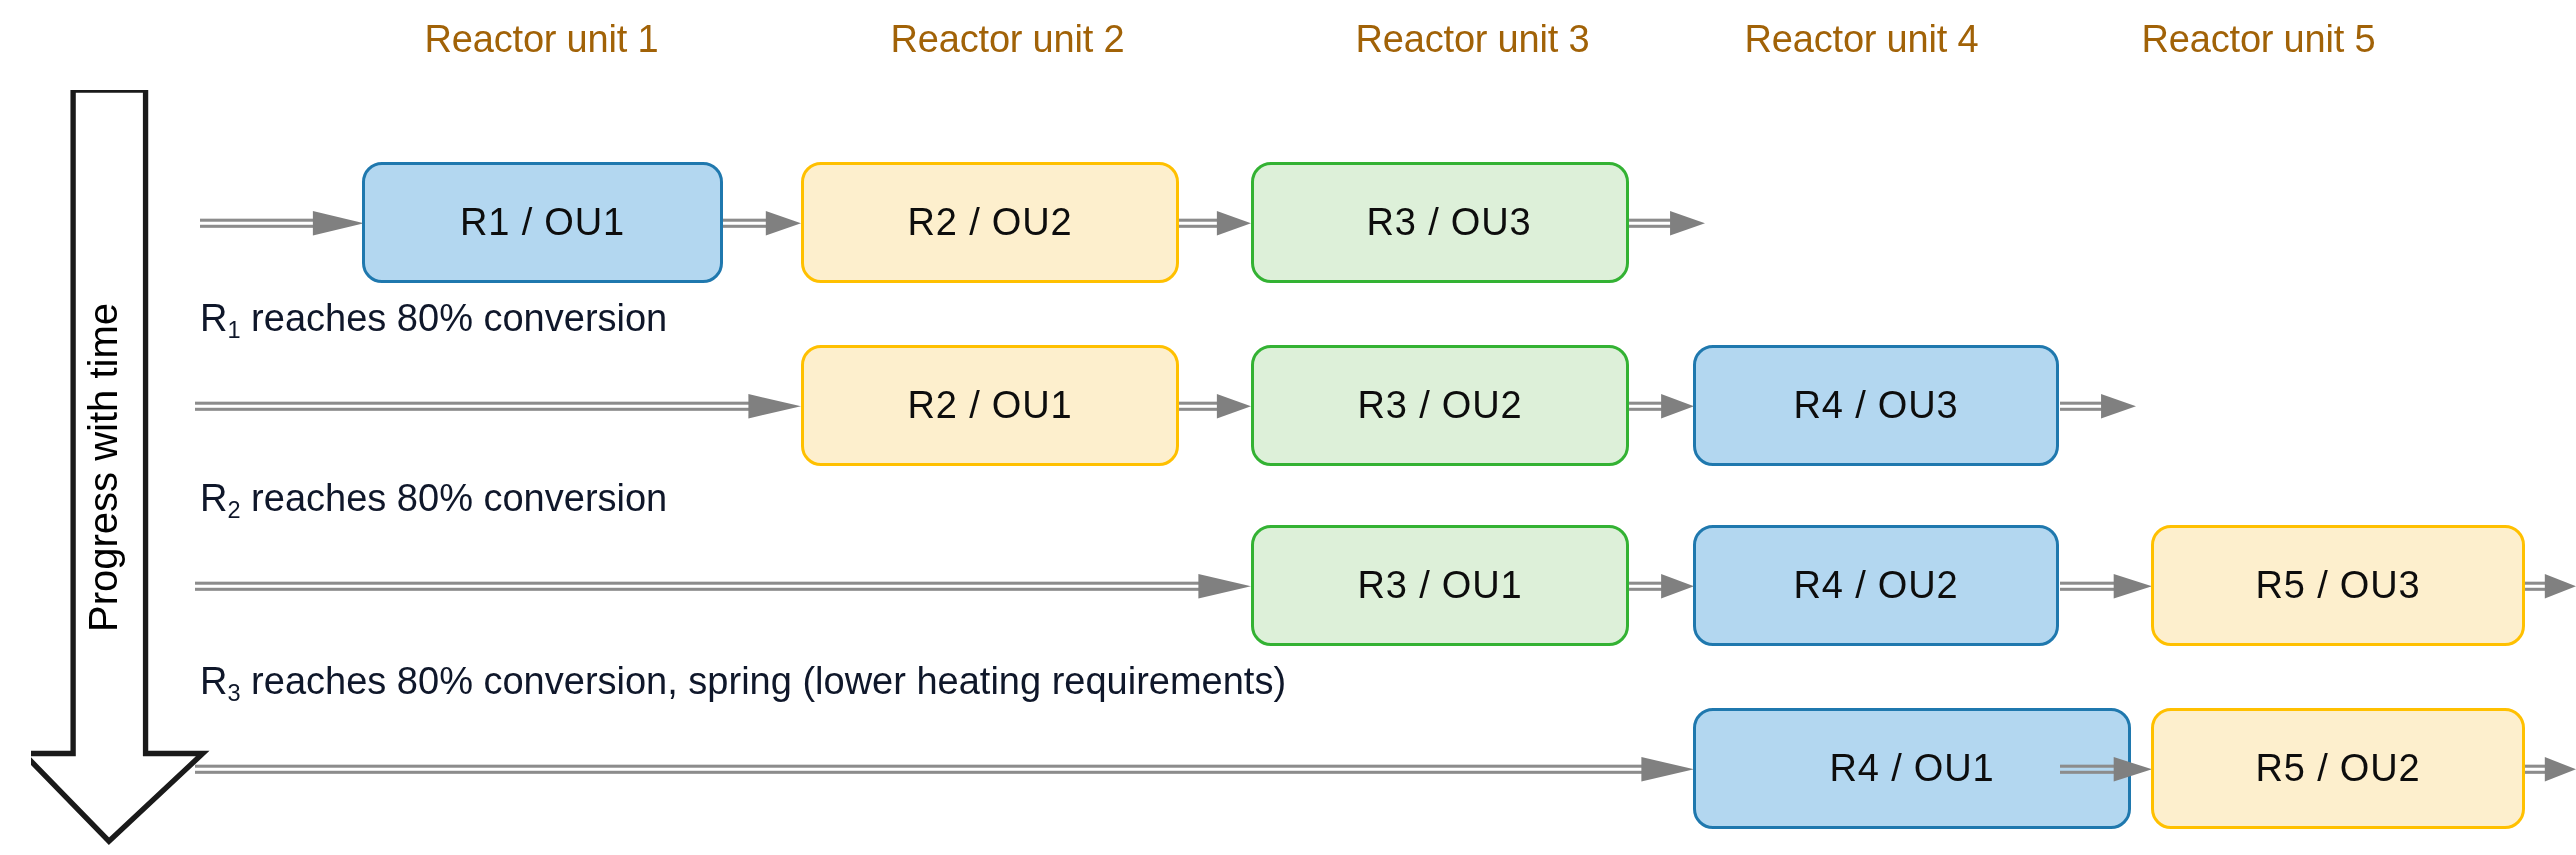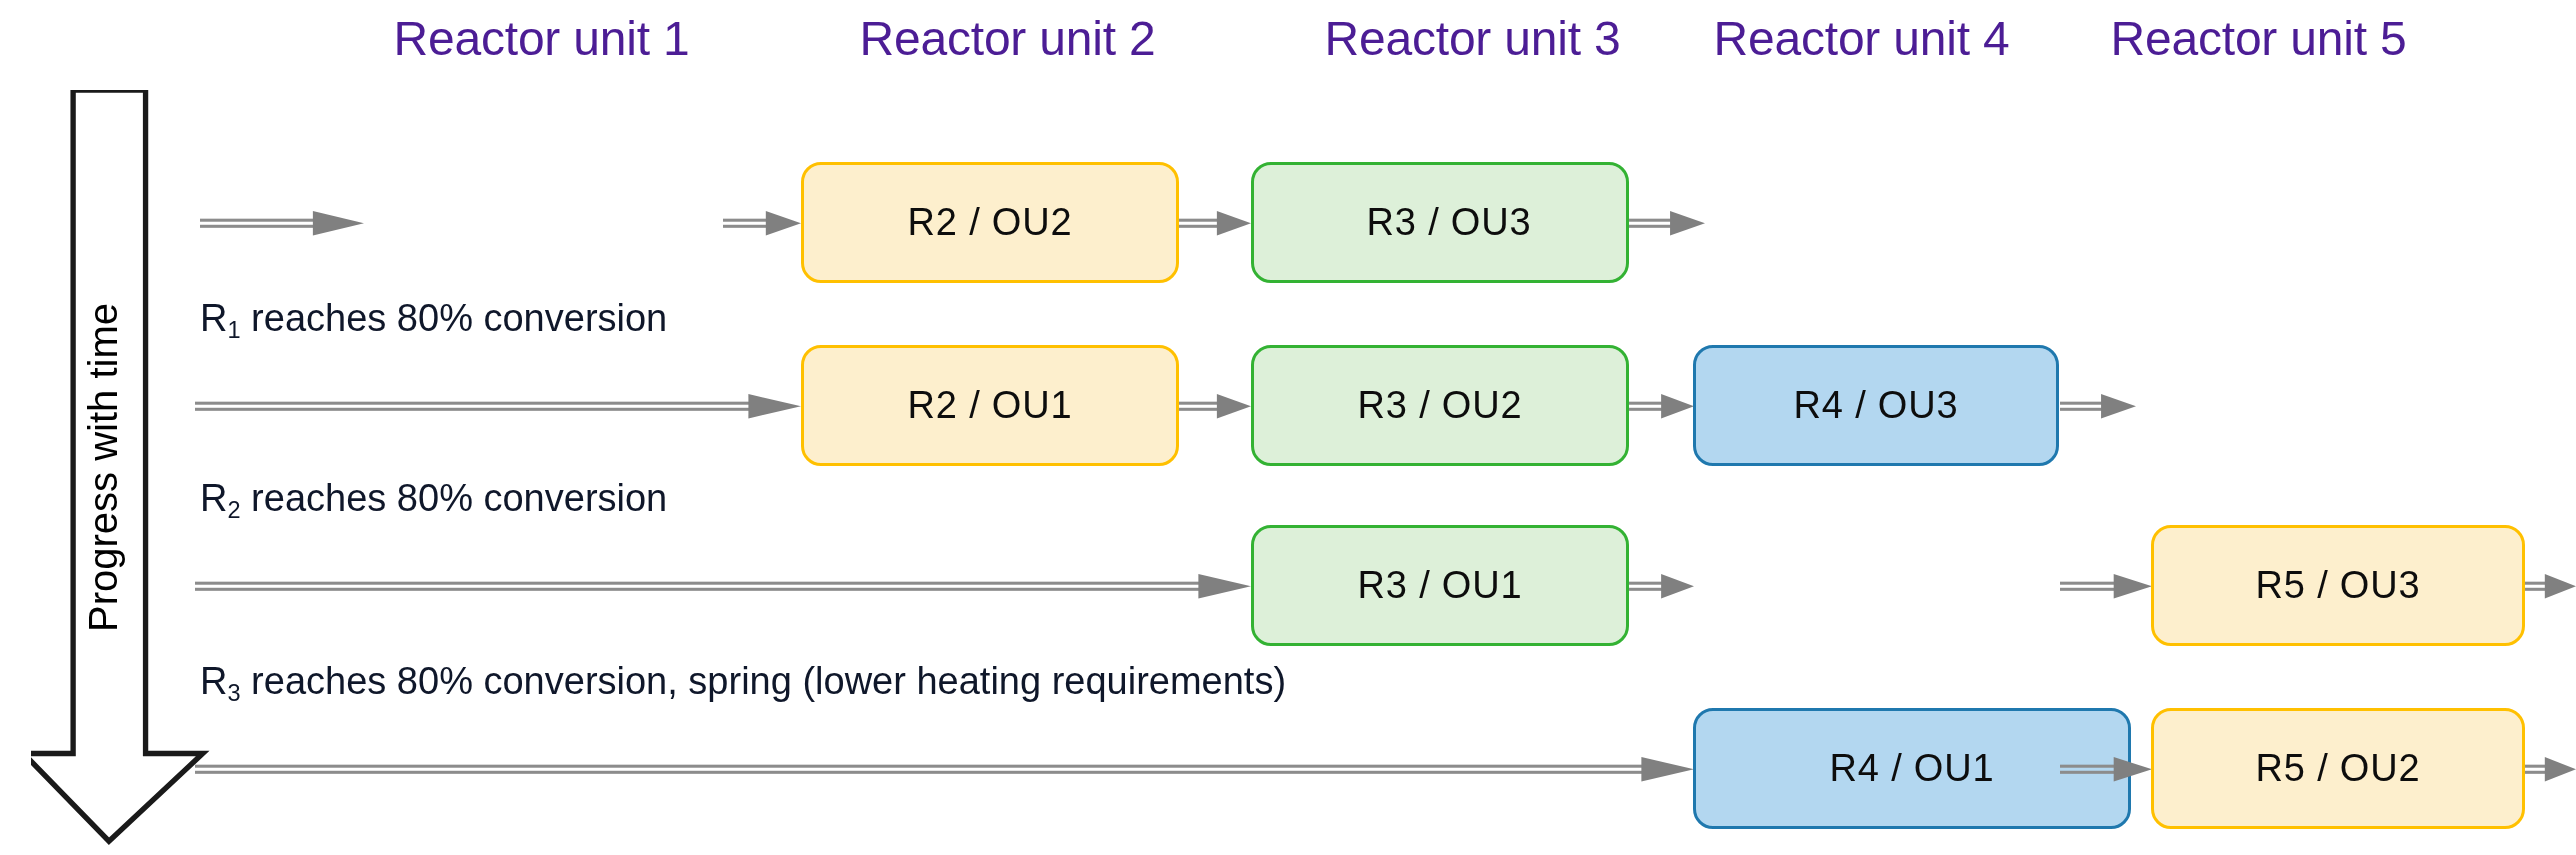--- a/index.html
+++ b/index.html
@@ -9,8 +9,8 @@
   
   .col-header{
     position:absolute; top:17px; height:44px; line-height:44px;
-    font-size:48px; text-align:center; white-space:nowrap;
-    color:#4c1d95; letter-spacing:-0.2px;
+    font-size:38px; text-align:center; white-space:nowrap;
+    color:#a16207; letter-spacing:-0.2px;
   }
 
   

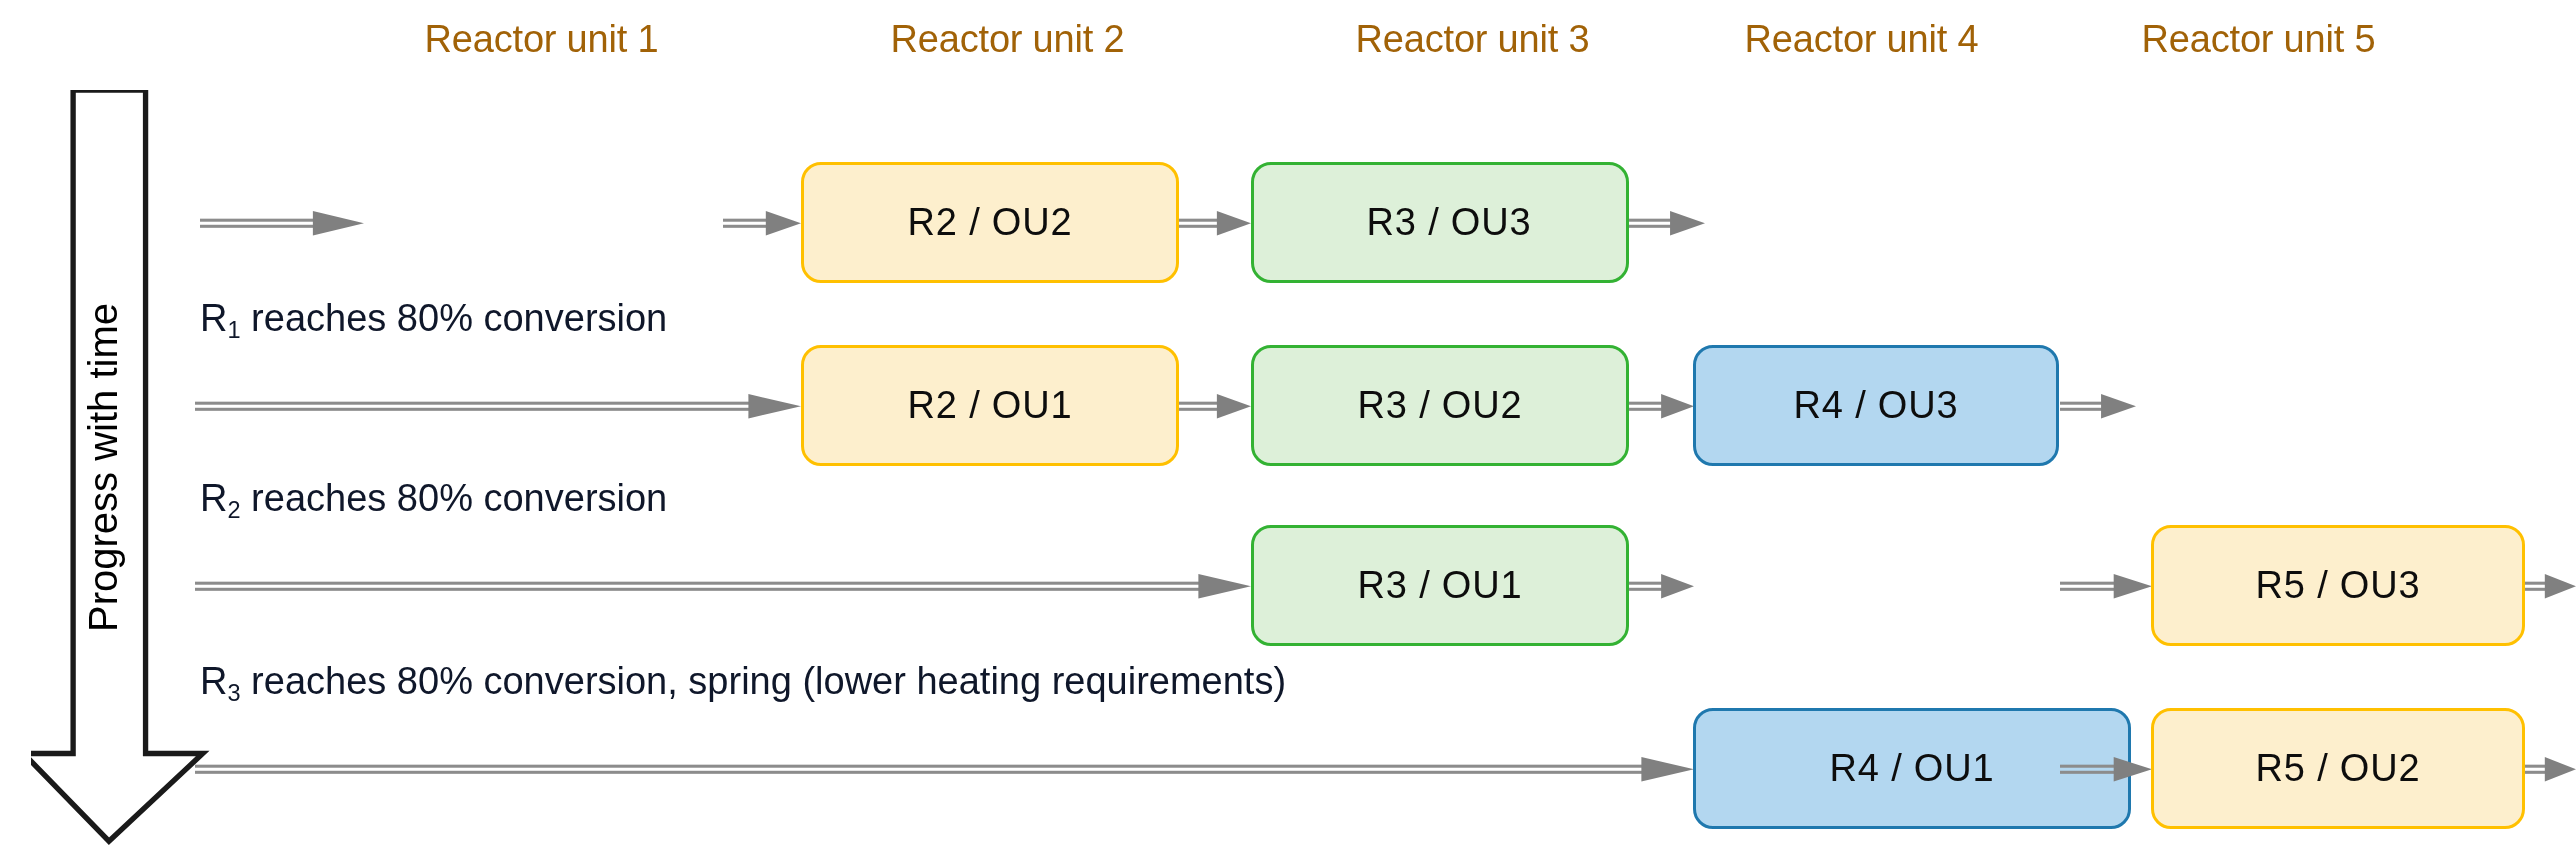--- a/index.html
+++ b/index.html
@@ -74,6 +74,7 @@
       <polygon points="148,4 215,20 148,36" fill="#808080"></polygon>
     </svg>
   </div>
+  <div class="pbox blue" style="left:362px;width:361px;">R1 / OU1</div>
   <div class="arrow" style="left:723px;width:78px;">
     <svg viewBox="0 0 102 40" preserveAspectRatio="none">
       <rect x="0" y="14" width="60" height="4" fill="#8c8c8c"></rect>

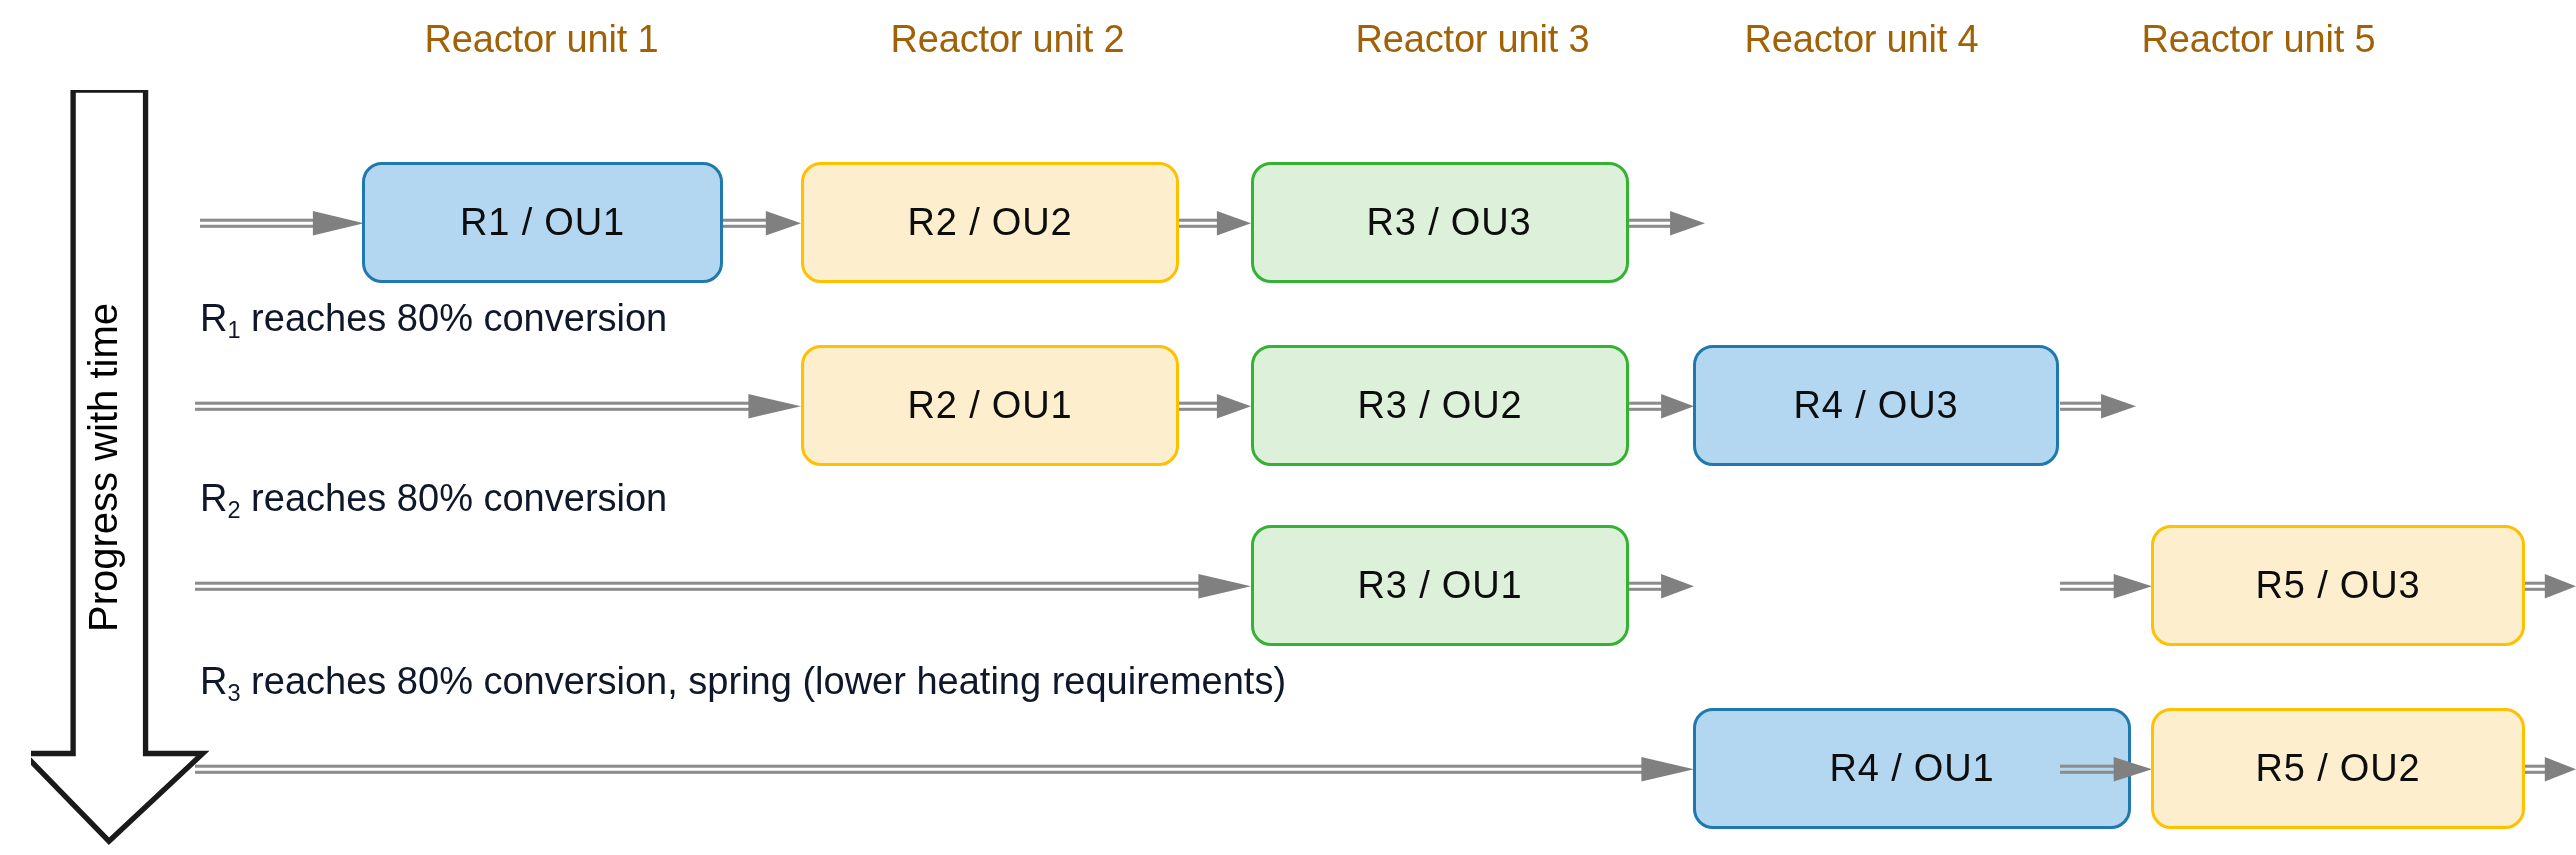--- a/index.html
+++ b/index.html
@@ -156,6 +156,7 @@
       <polygon points="42,4 85,20 42,36" fill="#808080"></polygon>
     </svg>
   </div>
+  <div class="pbox blue" style="left:1693px;width:366px;">R4 / OU2</div>
   <div class="arrow" style="left:2060px;width:92px;">
     <svg viewBox="0 0 120 40" preserveAspectRatio="none">
       <rect x="0" y="14" width="74" height="4" fill="#8c8c8c"></rect>

